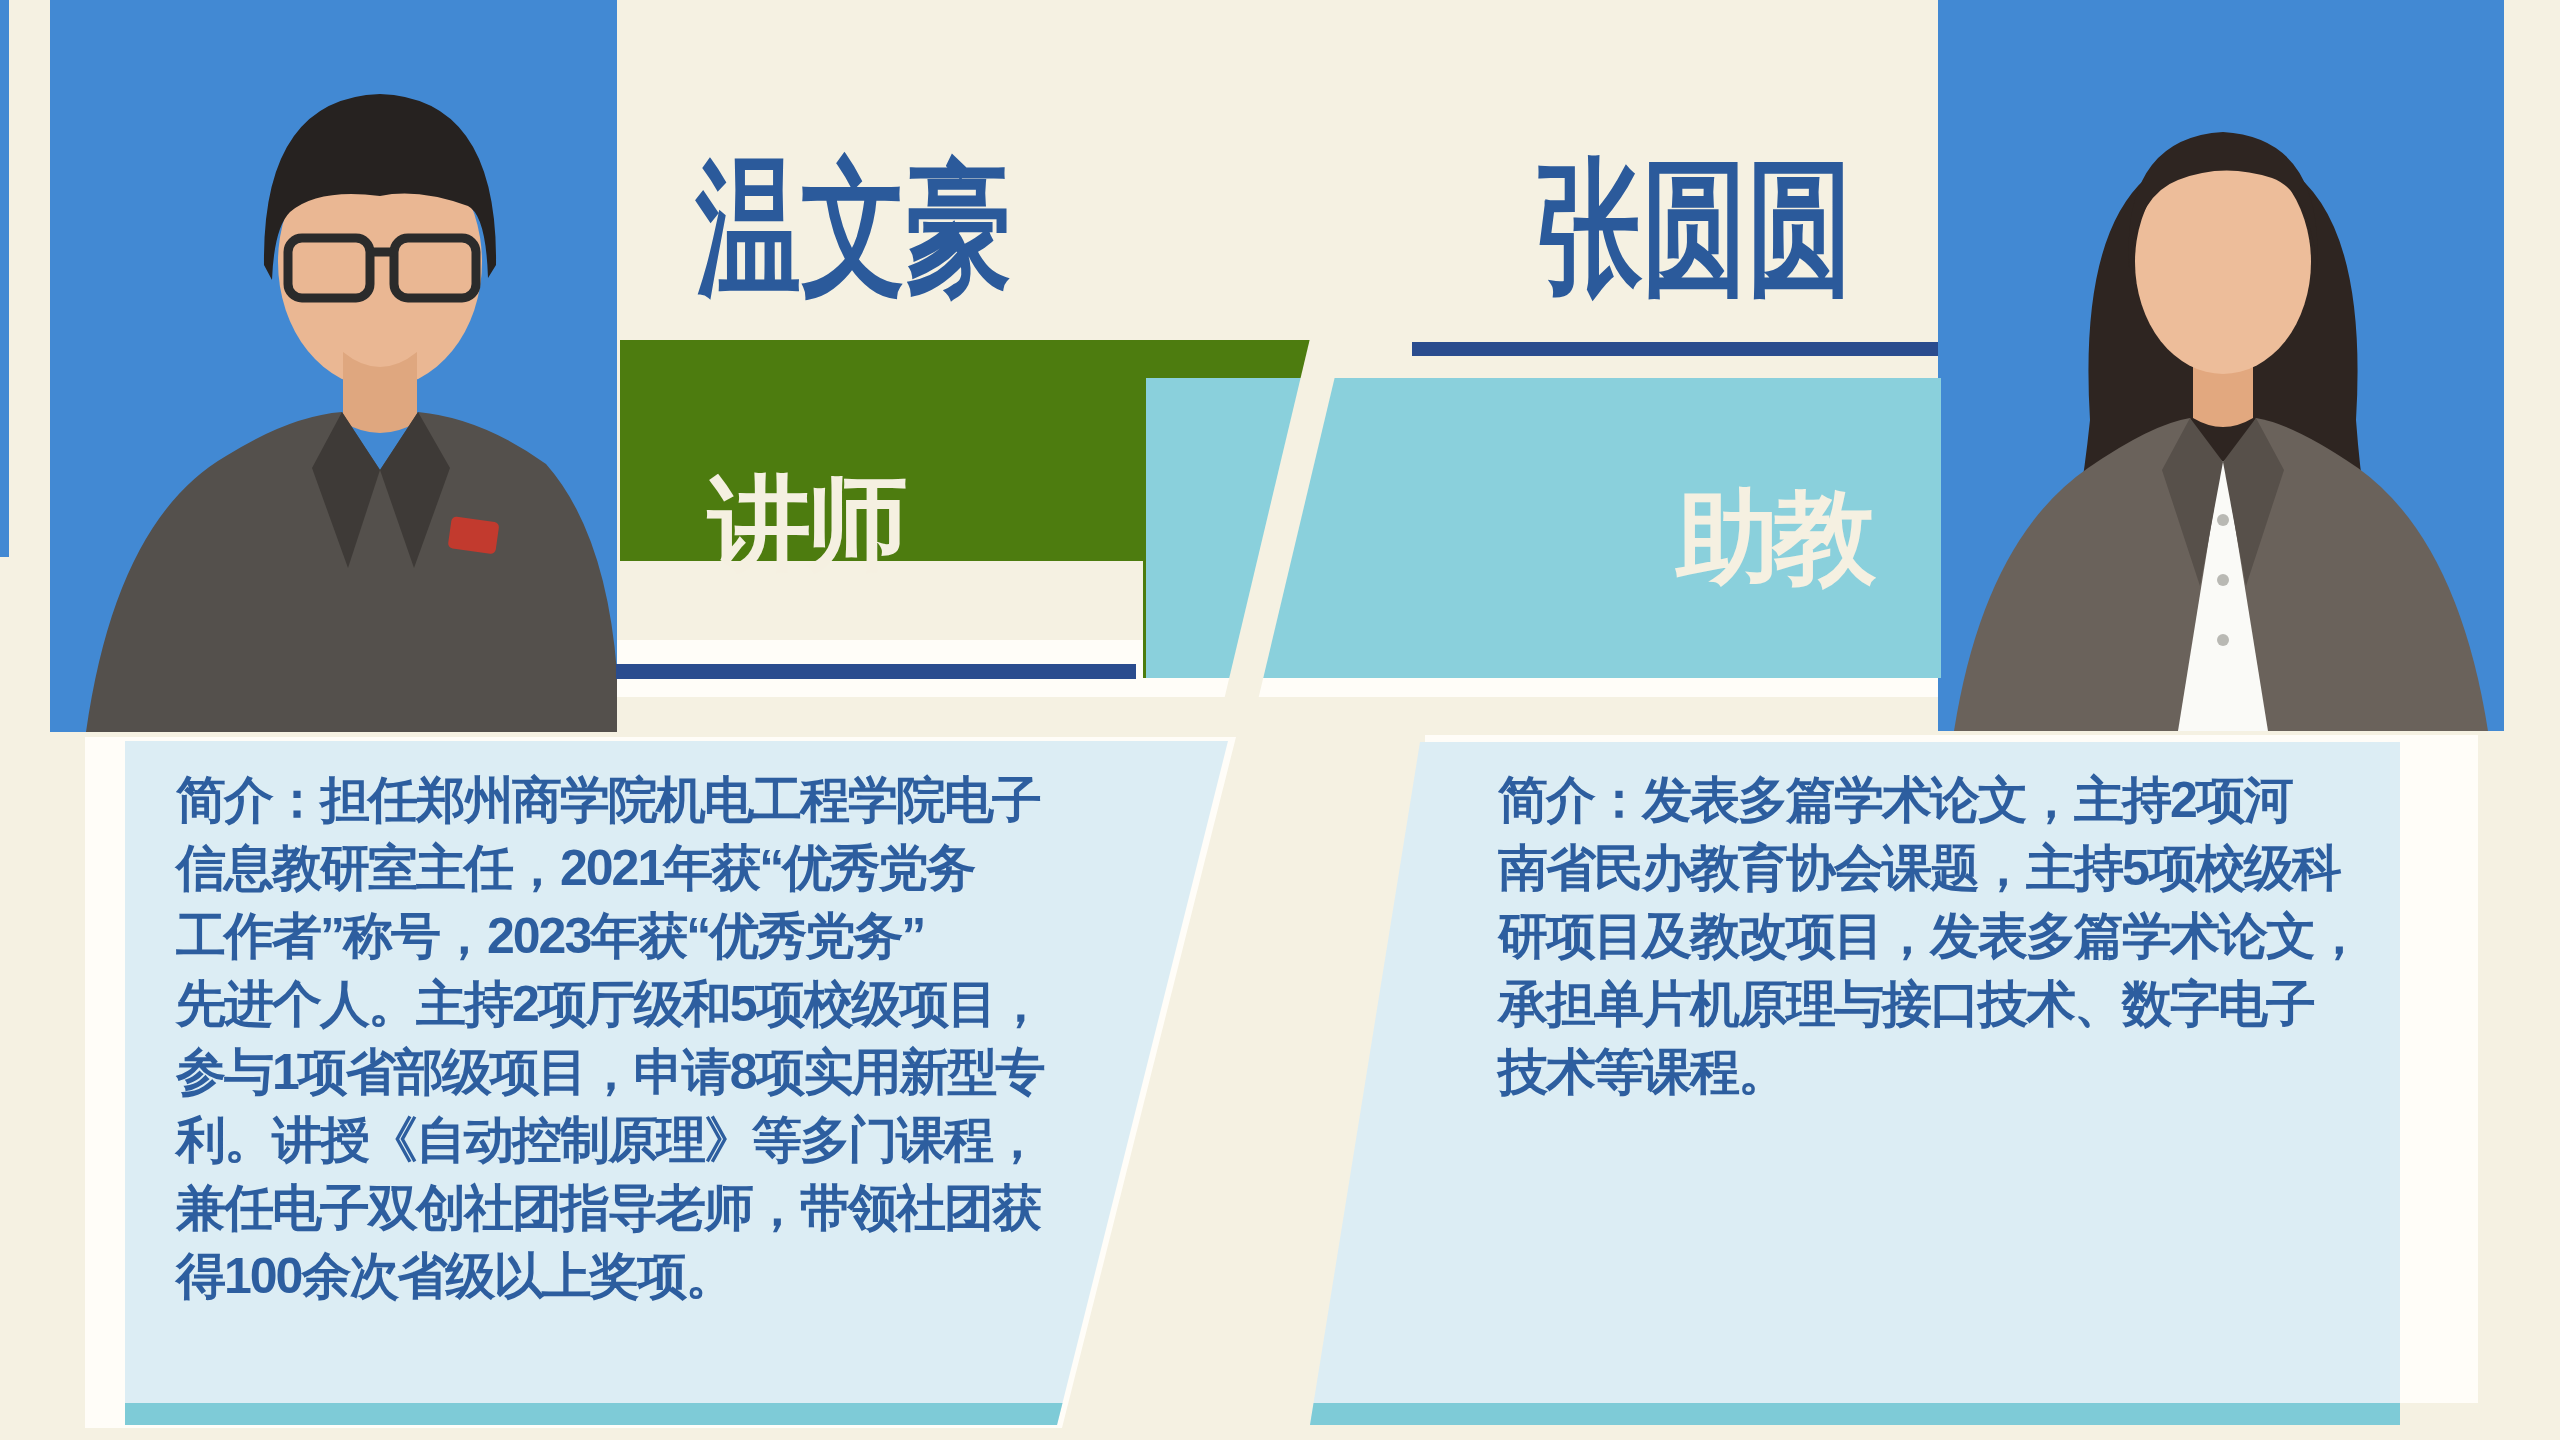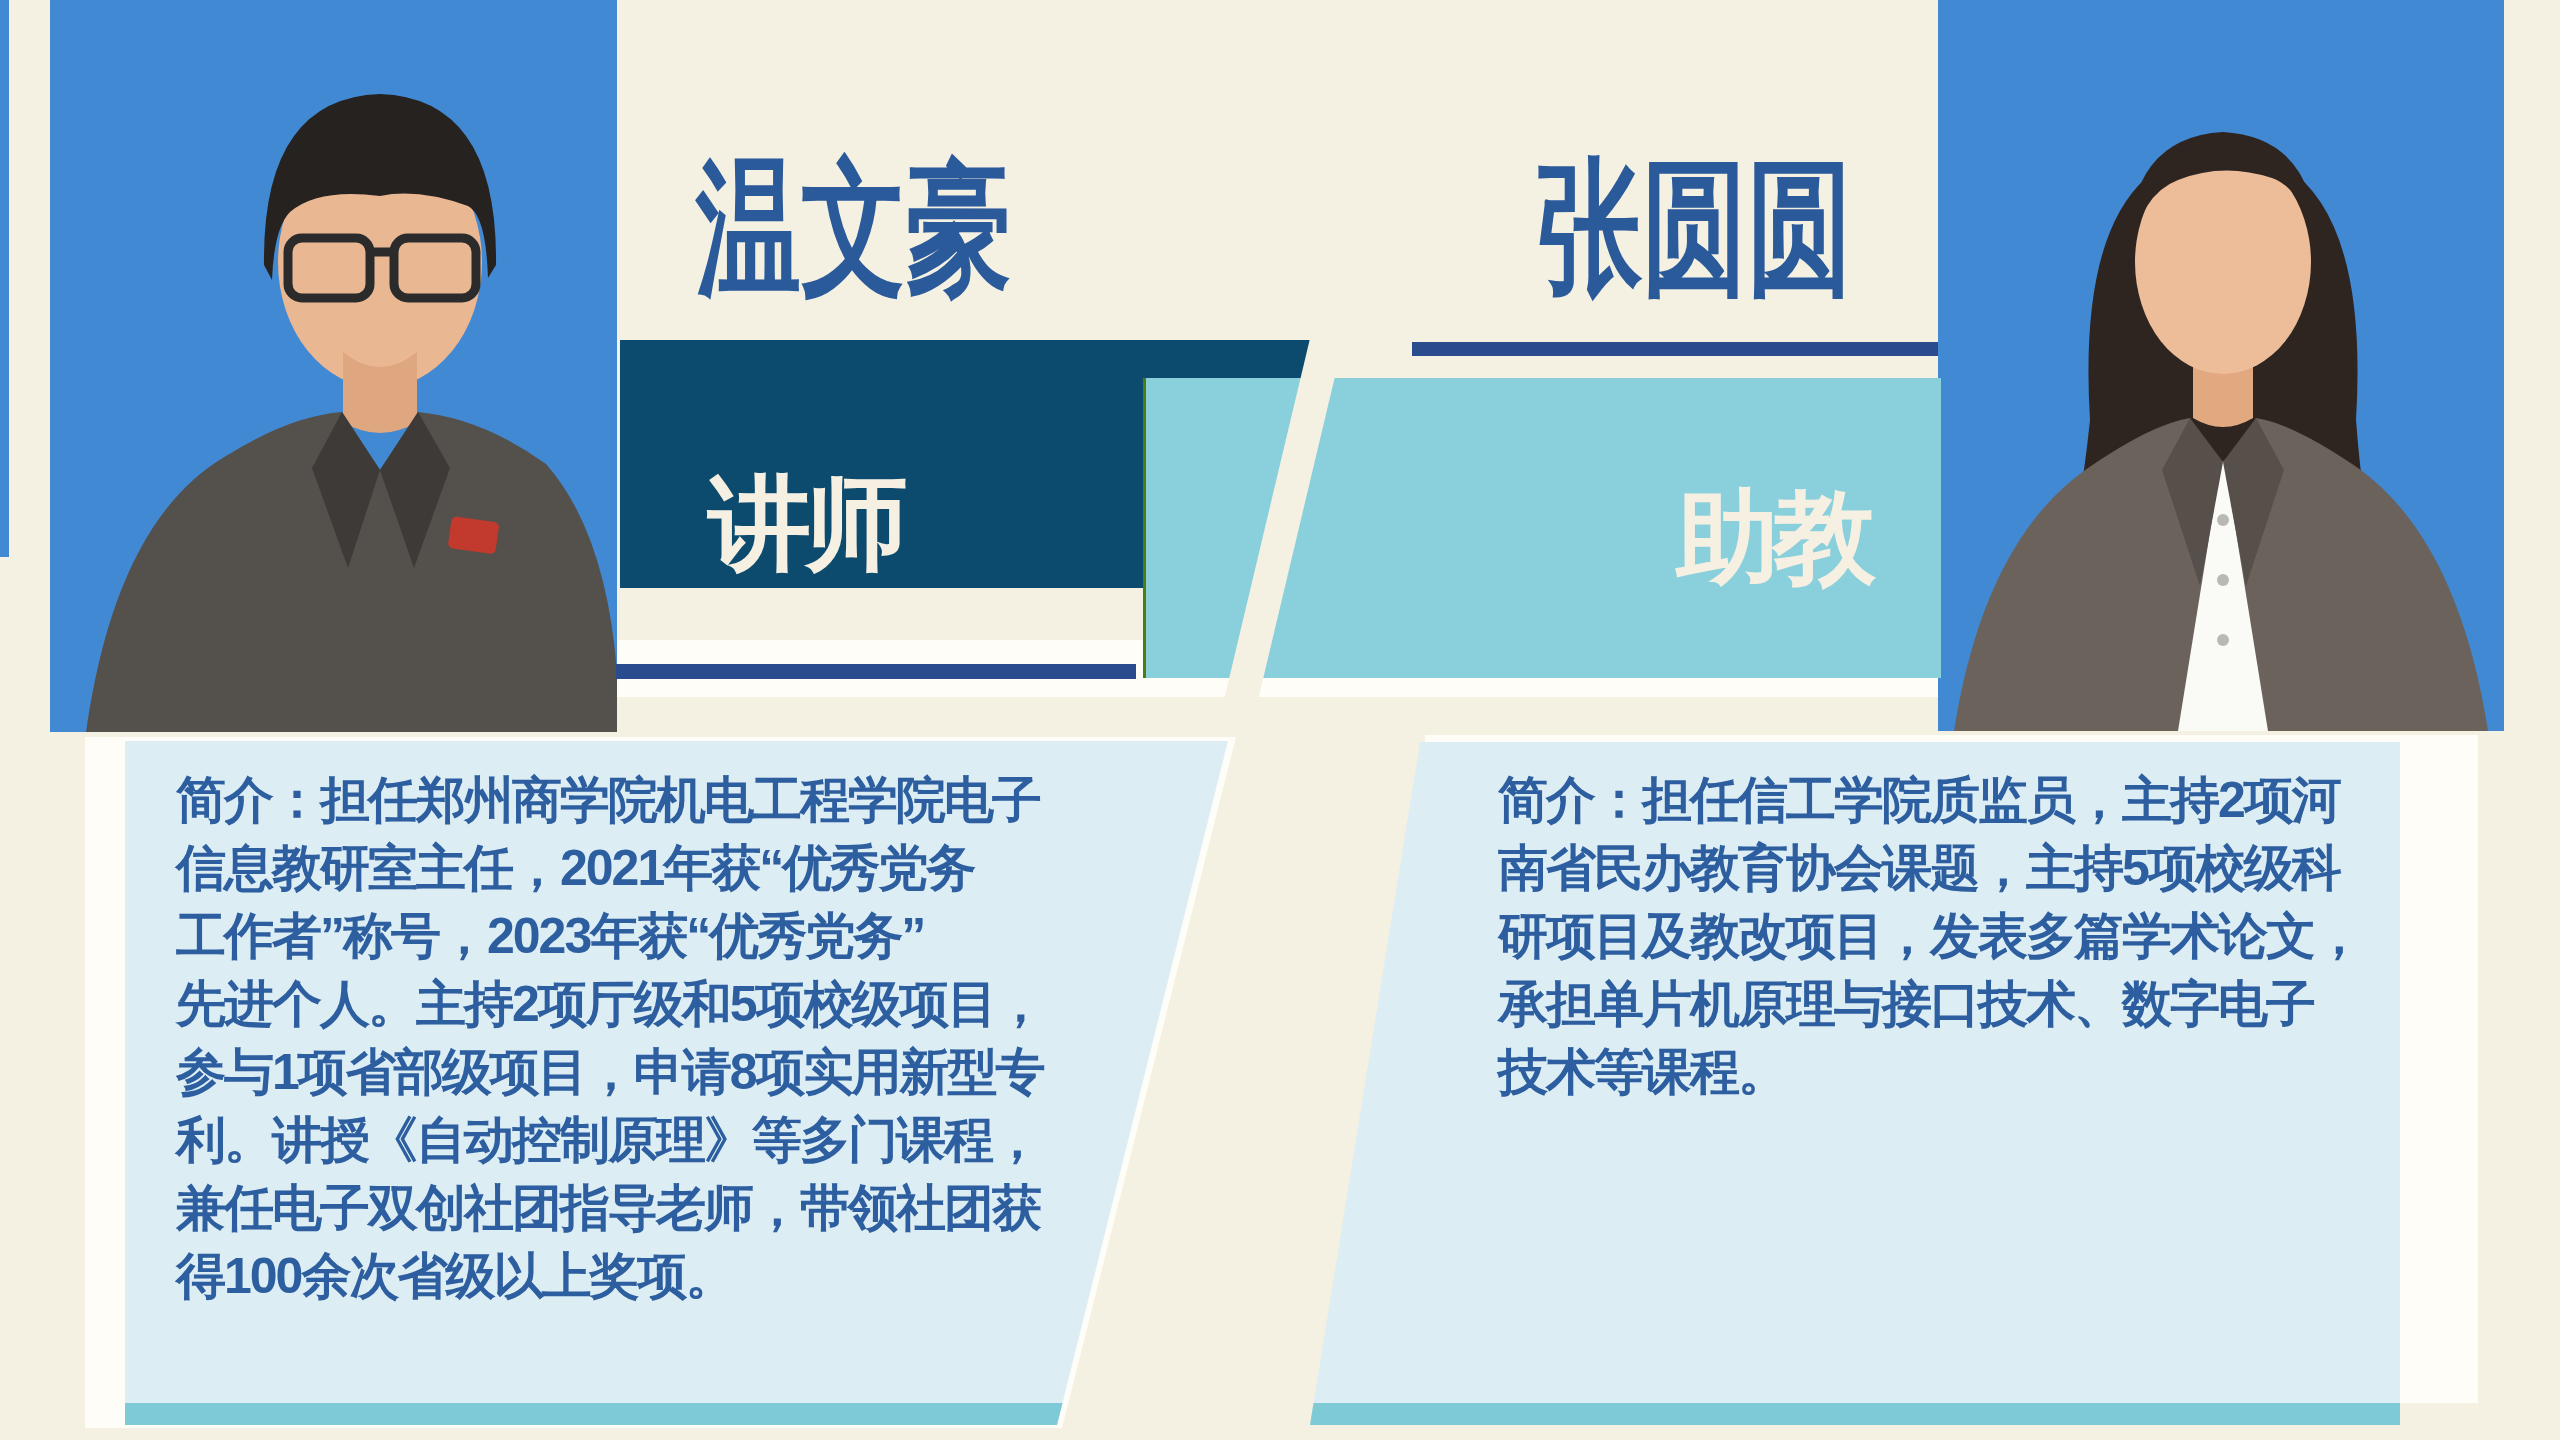--- a/index.html
+++ b/index.html
@@ -11,7 +11,7 @@
   .photo svg{position:absolute;left:0;top:0;}
 
   
-  .band-dark{position:absolute;left:620px;top:340px;width:692px;height:248px;background:#0c4a6e;z-index:2;padding-left:7px;}
+  .band-dark{position:absolute;left:620px;top:340px;width:692px;height:221px;background:#4d7c0f;z-index:2;padding-left:7px;}
   .band-light{position:absolute;left:1143px;top:378px;width:795px;height:300px;background:#8ad0dc;
               border-left:3px solid #4d7c0f;box-sizing:content-box;z-index:3;}
   .white-strip{position:absolute;left:617px;top:640px;width:1321px;height:57px;background:#fffdf8;z-index:1;}

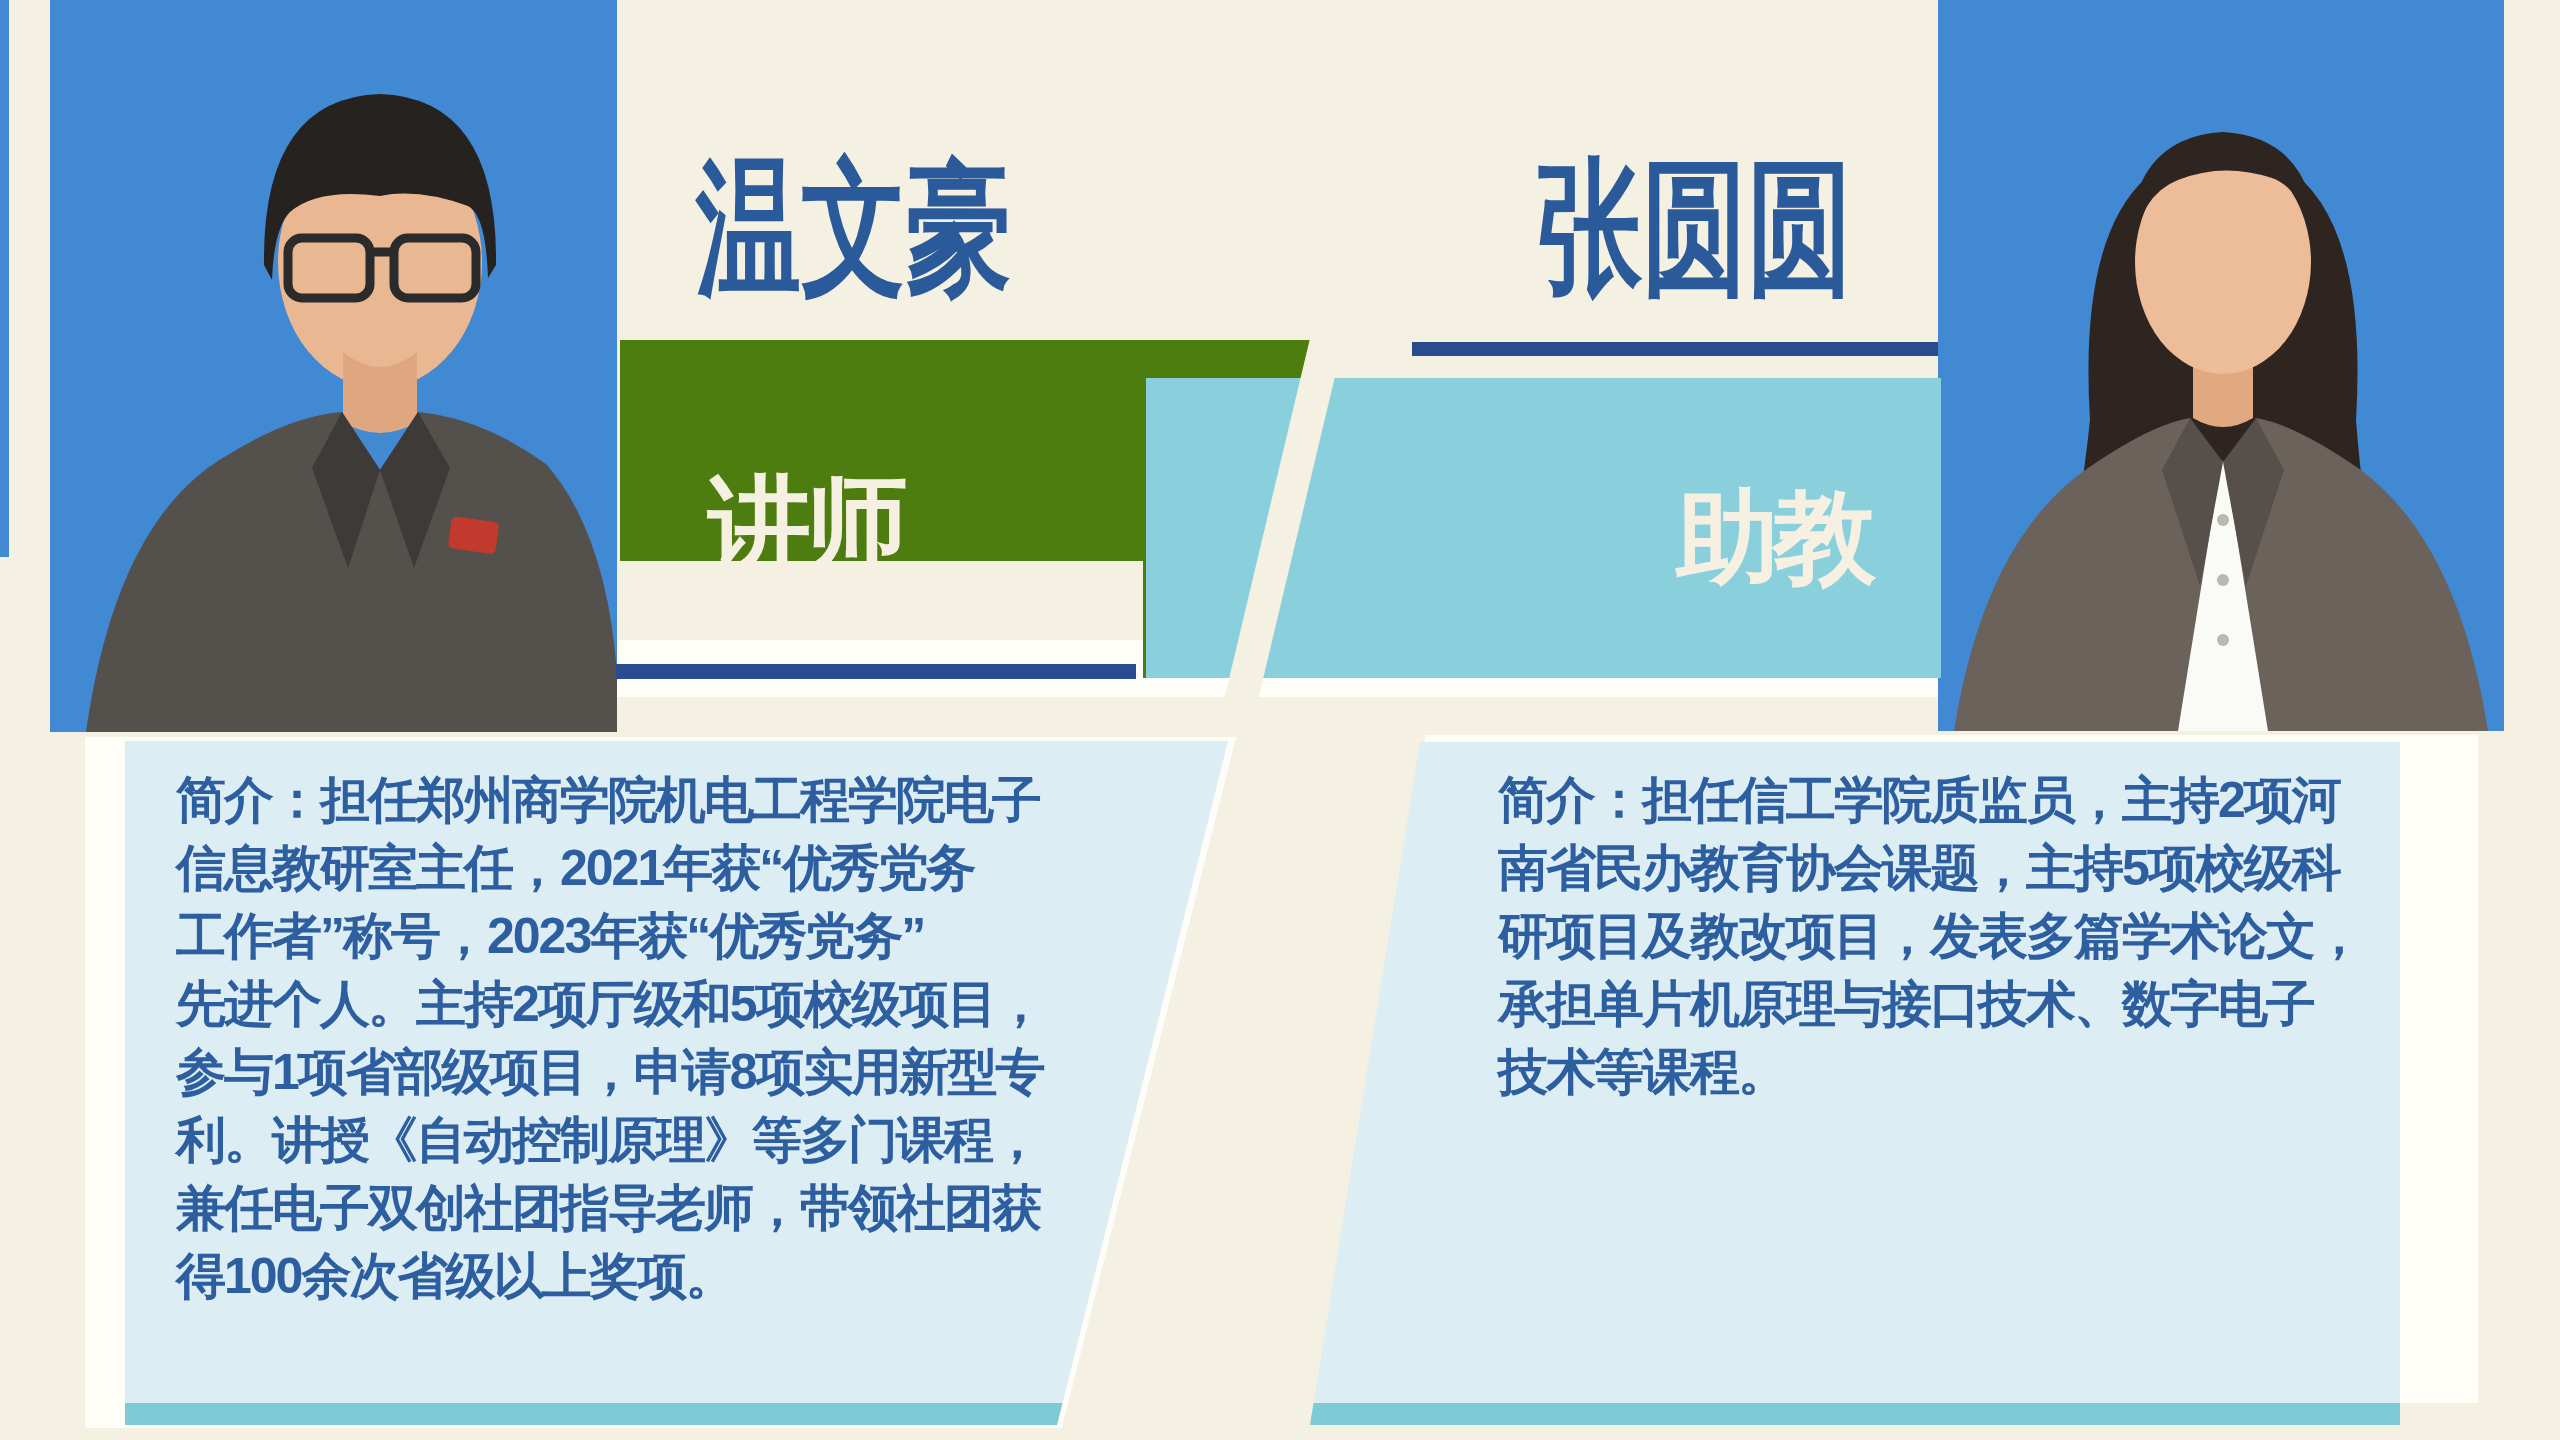--- a/index.html
+++ b/index.html
@@ -114,7 +114,7 @@
     <div>得100余次省级以上奖项。</div>
   </div>
   <div class="bio" style="left:1498px;">
-    <div>简介：担任信工学院质监员，主持2项河</div>
+    <div>简介：发表多篇学术论文，主持2项河</div>
     <div>南省民办教育协会课题，主持5项校级科</div>
     <div>研项目及教改项目，发表多篇学术论文，</div>
     <div>承担单片机原理与接口技术、数字电子</div>

